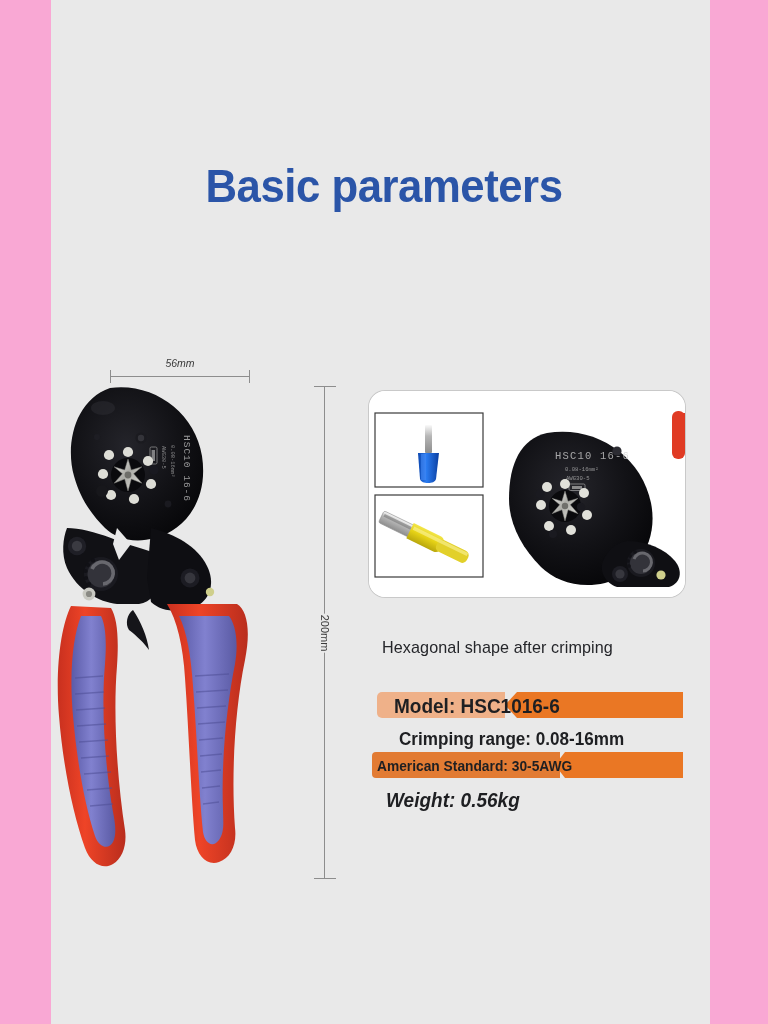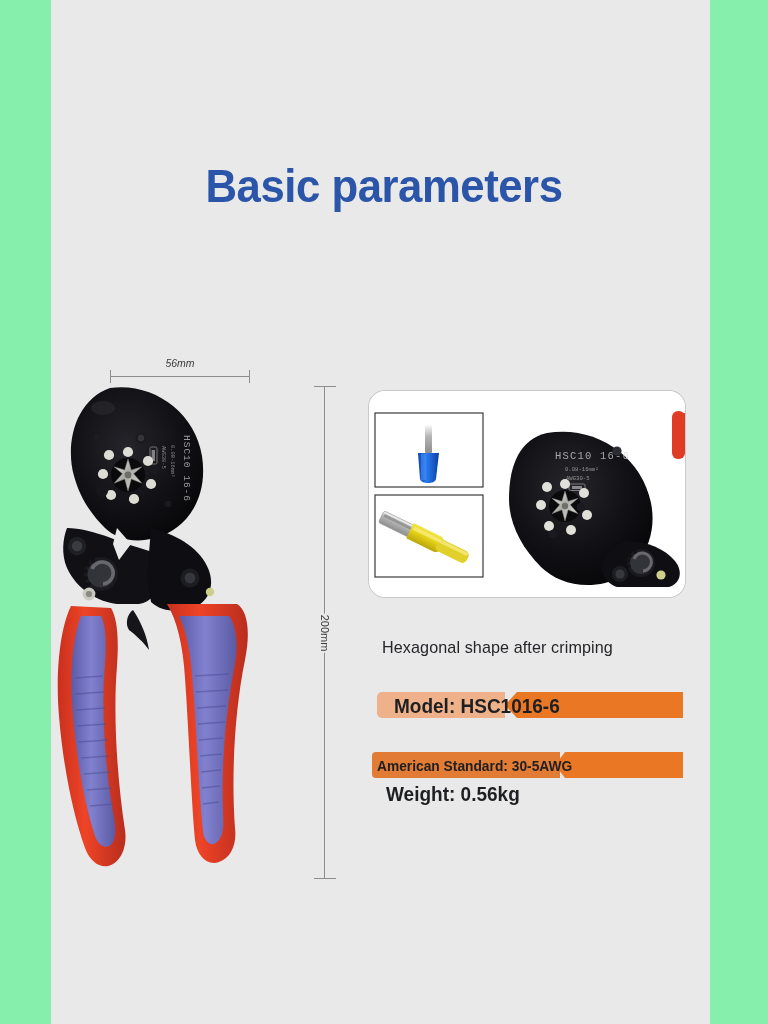--- a/index.html
+++ b/index.html
@@ -19,7 +19,7 @@
   #page {
     position: absolute;
     inset: 0;
-    background: #86efac;
+    background: #f9a8d4;
   }
 
   

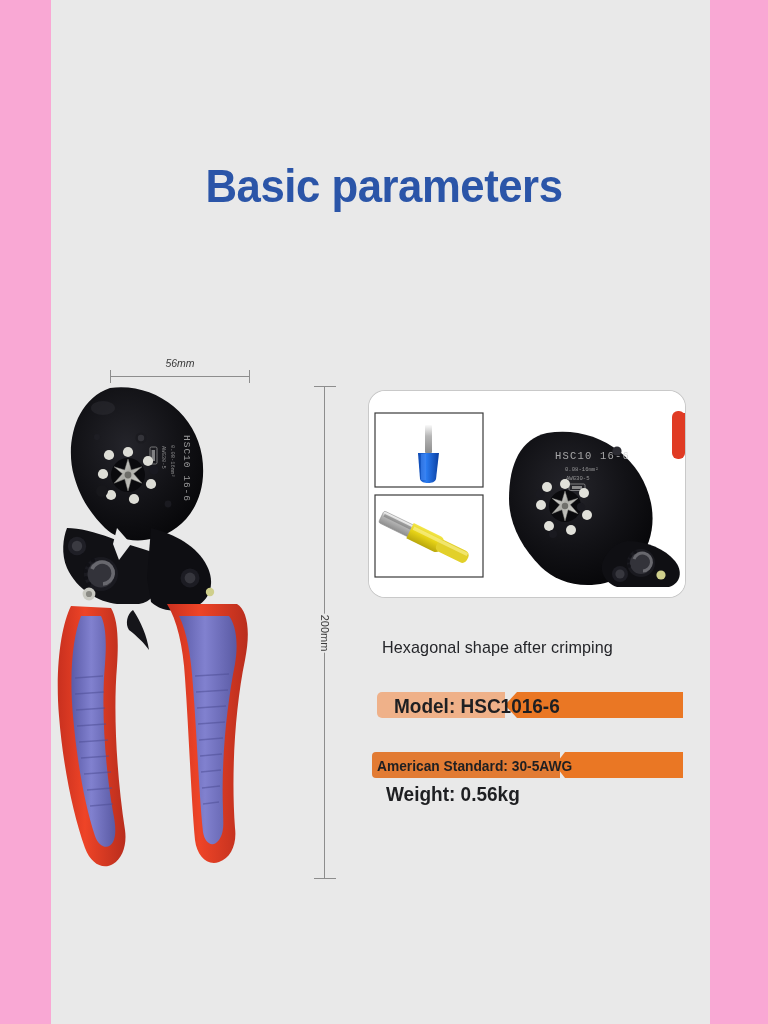--- a/index.html
+++ b/index.html
@@ -535,6 +535,9 @@
       <div class="spec-text">Model: HSC1016-6</div>
     </div>
 
+    <div class="spec-row" id="row-range">
+      <div class="spec-text">Crimping range: 0.08-16mm</div>
+    </div>
 
     <div class="spec-row" id="row-awg">
       <div class="spec-bar bar-left"></div>

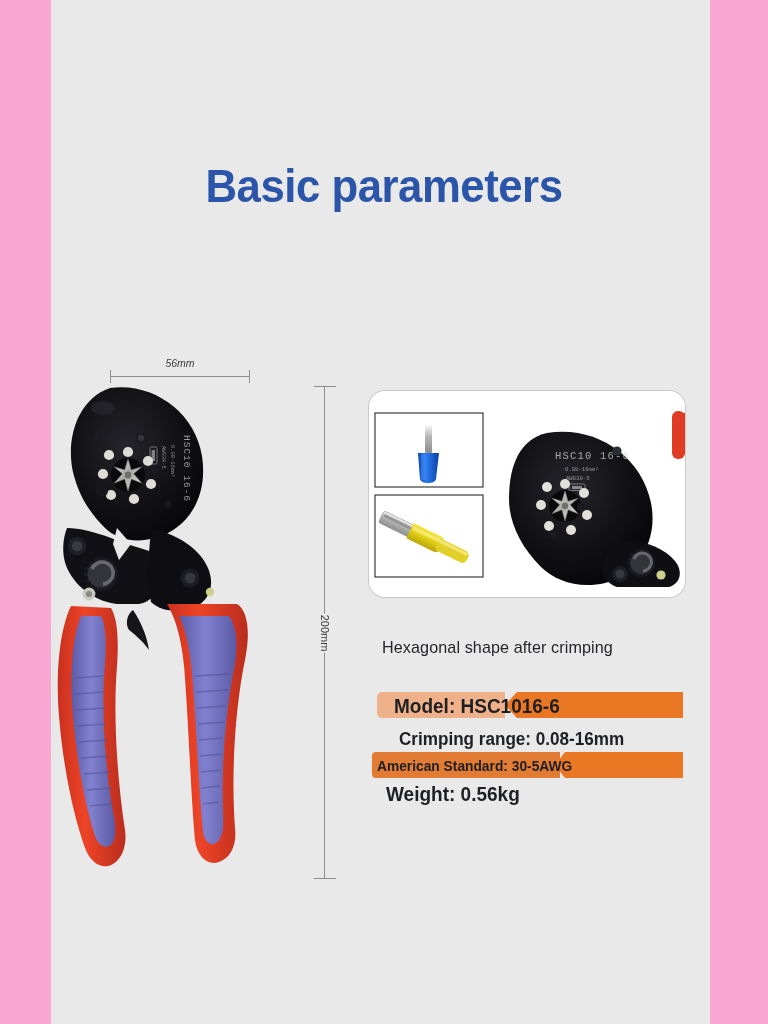--- a/index.html
+++ b/index.html
@@ -238,7 +238,7 @@
   }
 
   
-  #row-weight { top: 89px; }
+  #row-weight { top: 95px; font-style: italic; }
   #row-weight .spec-text {
     left: 17px;
     font-size: 20px;

